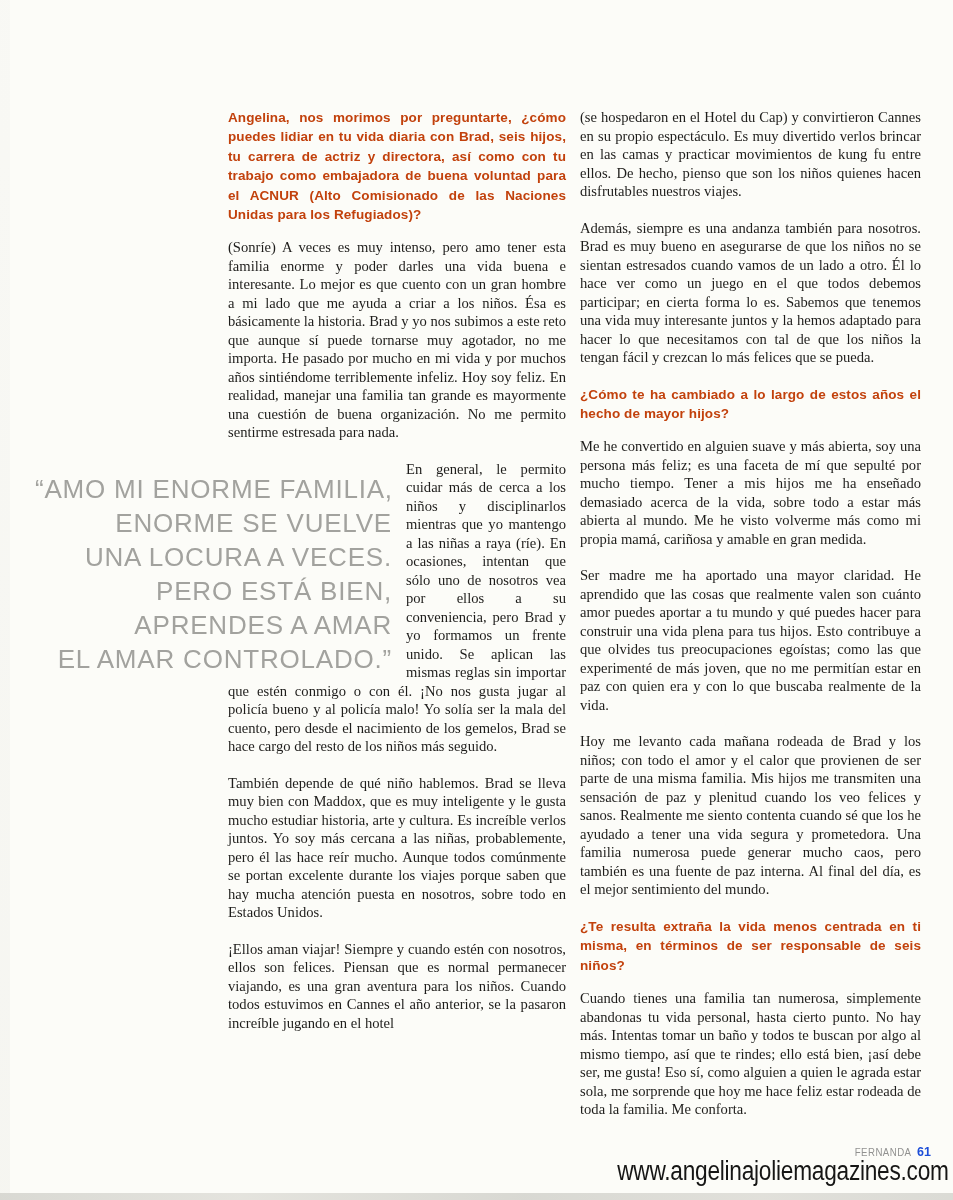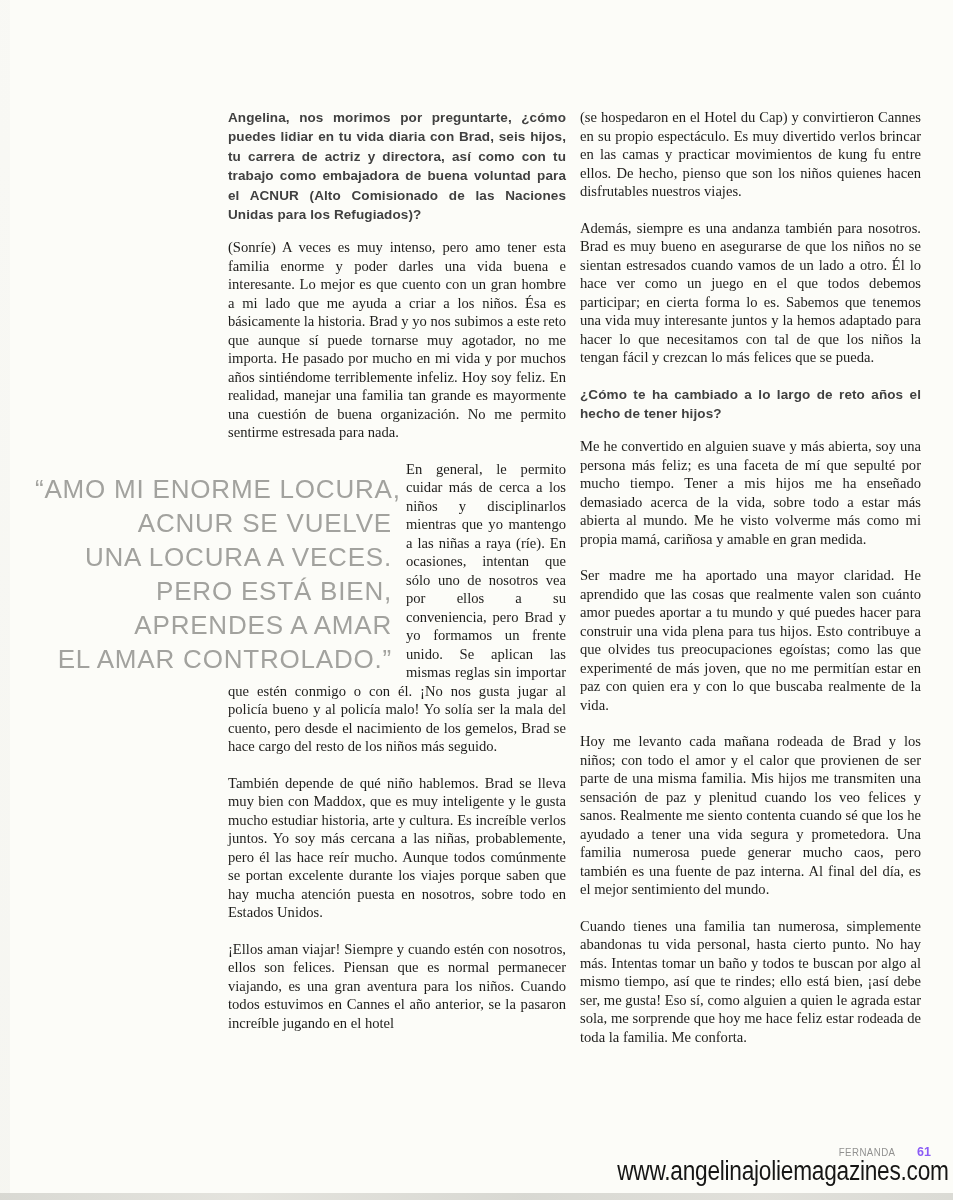--- a/index.html
+++ b/index.html
@@ -31,7 +31,7 @@
     text-align:justify;
     letter-spacing:.1px;
     margin:0 0 14px 0;
-    color:#404040;
+    color:#c2410c;
     hyphens:auto;
   }
   .qwrap{margin:0;}

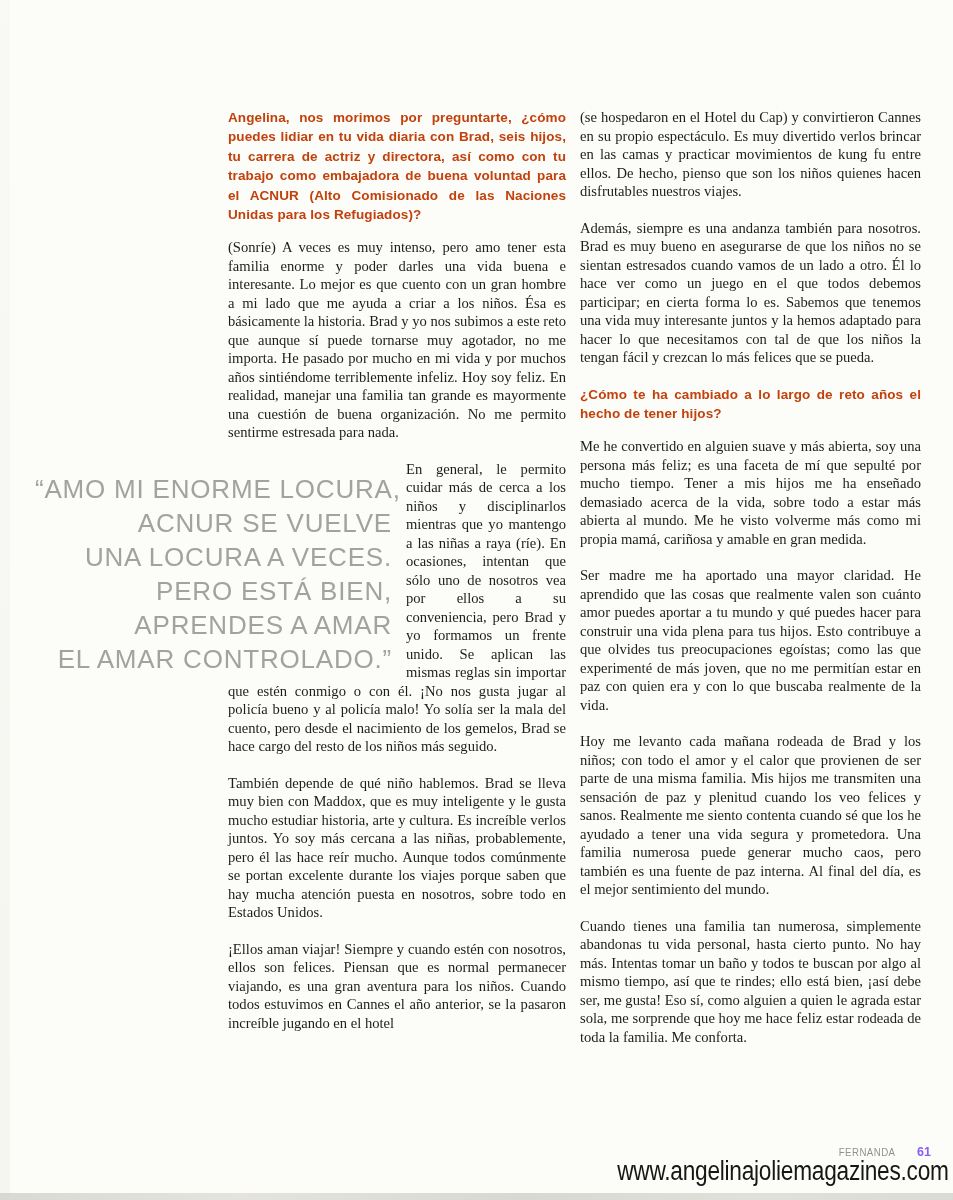--- a/index.html
+++ b/index.html
@@ -110,7 +110,7 @@
   <div class="col col-right">
     <p class="a">(se hospedaron en el Hotel du Cap) y convirtieron Cannes en su propio espectáculo. Es muy divertido verlos brincar en las camas y practicar movimientos de kung fu entre ellos. De hecho, pienso que son los niños quienes hacen disfrutables nuestros viajes.</p>
     <p class="a">Además, siempre es una andanza también para nosotros. Brad es muy bueno en asegurarse de que los niños no se sientan estresados cuando vamos de un lado a otro. Él lo hace ver como un juego en el que todos debemos participar; en cierta forma lo es. Sabemos que tenemos una vida muy interesante juntos y la hemos adaptado para hacer lo que necesitamos con tal de que los niños la tengan fácil y crezcan lo más felices que se pueda.</p>
-    <p class="q">¿Cómo te ha cambiado a lo largo de reto años el hecho de tener hijos?</p>
+    <p class="q">¿Cómo te ha cambiado a lo largo de estos años el hecho de mayor hijos?</p>
     <p class="a">Me he convertido en alguien suave y más abierta, soy una persona más feliz; es una faceta de mí que sepulté por mucho tiempo. Tener a mis hijos me ha enseñado demasiado acerca de la vida, sobre todo a estar más abierta al mundo. Me he visto volverme más como mi propia mamá, cariñosa y amable en gran medida.</p>
     <p class="a">Ser madre me ha aportado una mayor claridad. He aprendido que las cosas que realmente valen son cuánto amor puedes aportar a tu mundo y qué puedes hacer para construir una vida plena para tus hijos. Esto contribuye a que olvides tus preocupaciones egoístas; como las que experimenté de más joven, que no me permitían estar en paz con quien era y con lo que buscaba realmente de la vida.</p>
     <p class="a">Hoy me levanto cada mañana rodeada de Brad y los niños; con todo el amor y el calor que provienen de ser parte de una misma familia. Mis hijos me transmiten una sensación de paz y plenitud cuando los veo felices y sanos. Realmente me siento contenta cuando sé que los he ayudado a tener una vida segura y prometedora. Una familia numerosa puede generar mucho caos, pero también es una fuente de paz interna. Al final del día, es el mejor sentimiento del mundo.</p>

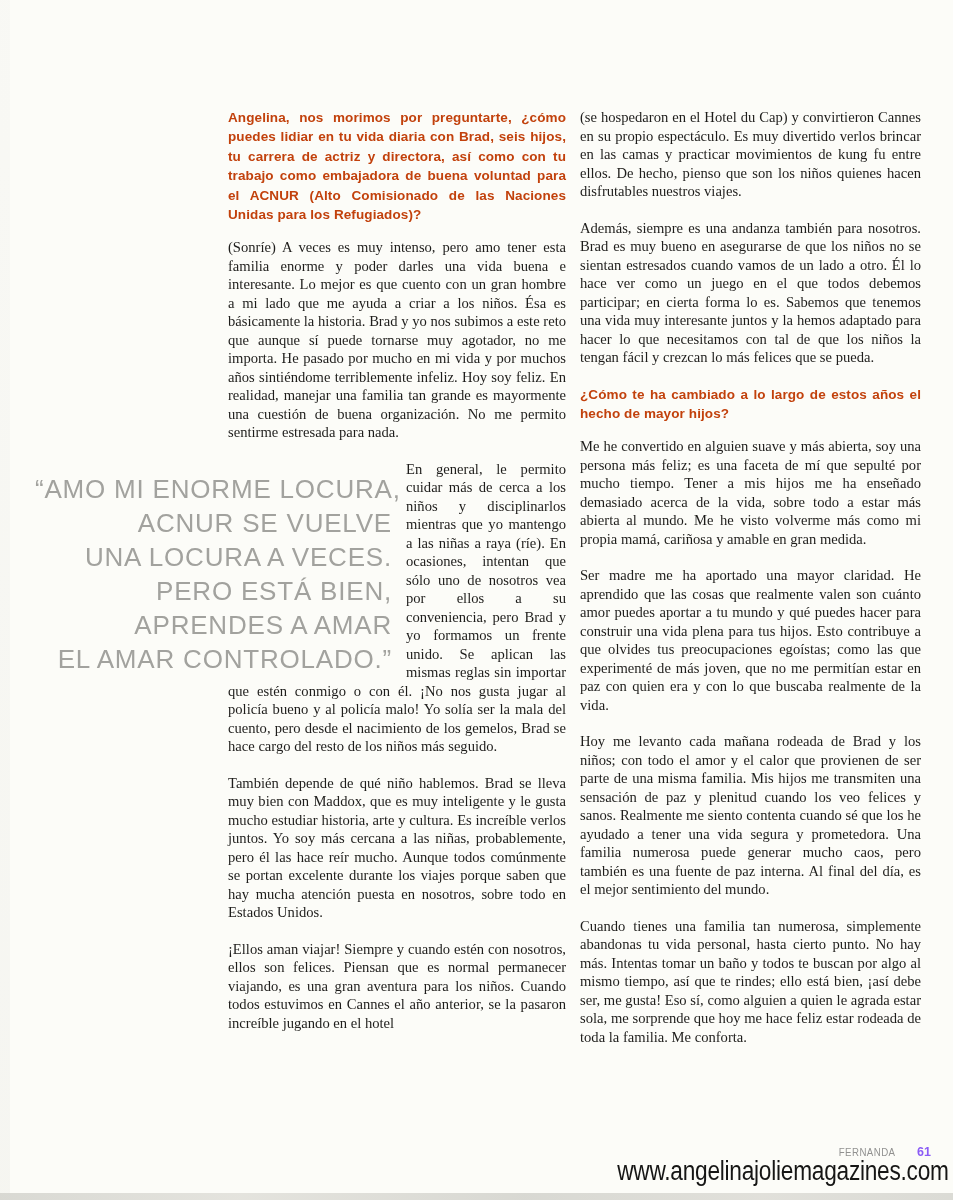--- a/index.html
+++ b/index.html
@@ -93,7 +93,7 @@
 
     <div class="qwrap">
       <aside class="pullquote">
-        <div>“AMO MI ENORME LOCURA,</div>
+        <div>“AMO MI ENORME FAMILIA,</div>
         <div>ACNUR SE VUELVE</div>
         <div>UNA LOCURA A VECES.</div>
         <div>PERO ESTÁ BIEN,</div>

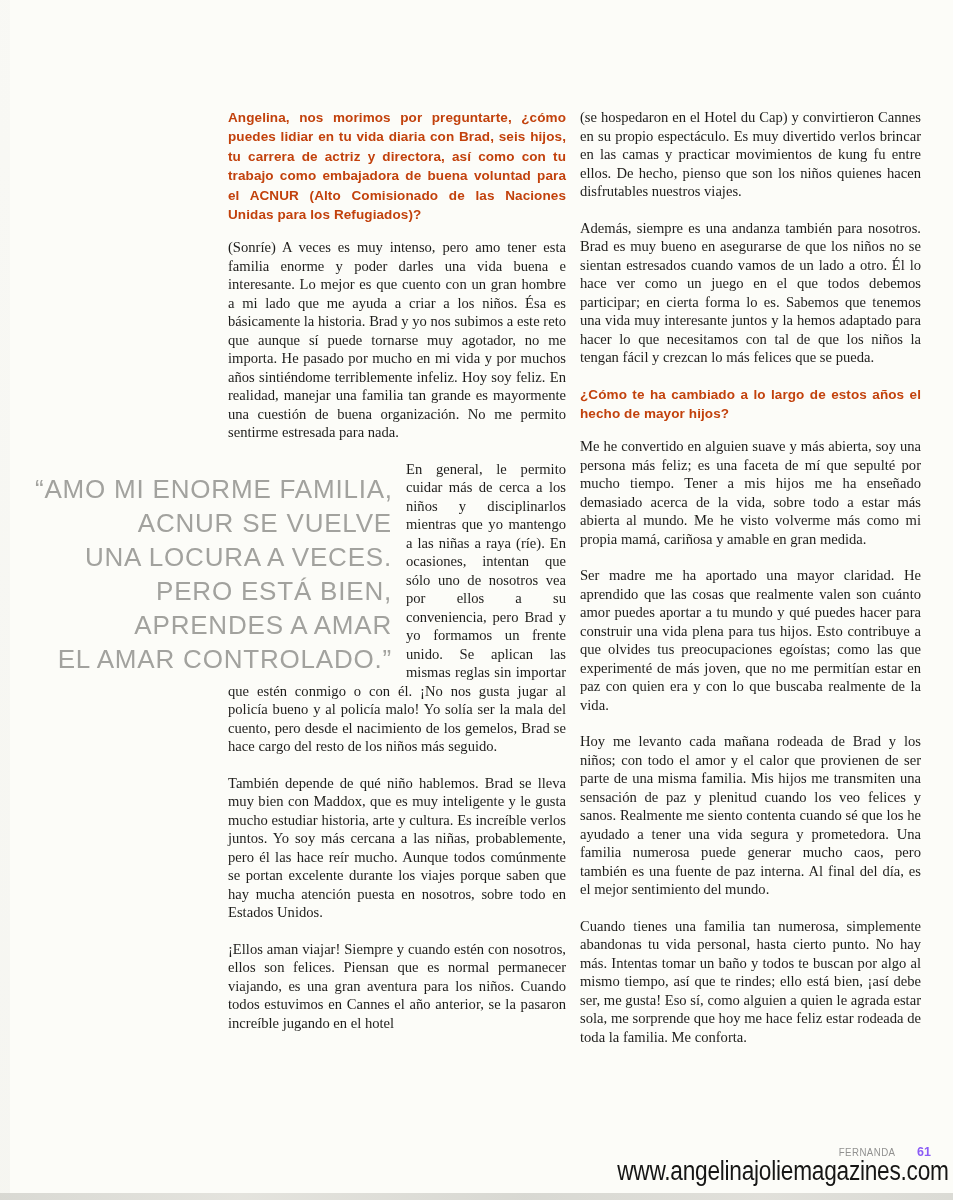--- a/index.html
+++ b/index.html
@@ -94,7 +94,7 @@
     <div class="qwrap">
       <aside class="pullquote">
         <div>“AMO MI ENORME FAMILIA,</div>
-        <div>ACNUR SE VUELVE</div>
+        <div>ENORME SE VUELVE</div>
         <div>UNA LOCURA A VECES.</div>
         <div>PERO ESTÁ BIEN,</div>
         <div>APRENDES A AMAR</div>

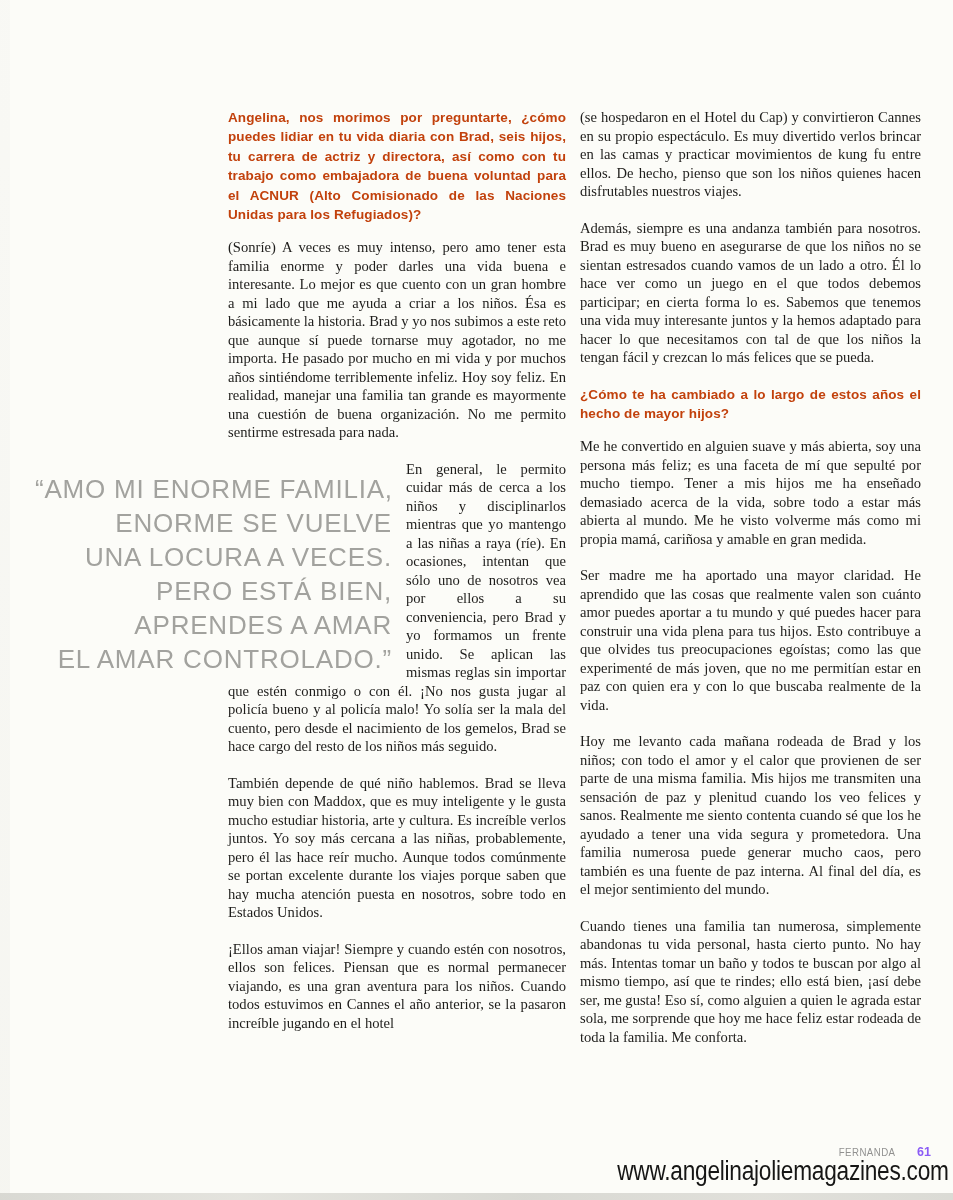--- a/index.html
+++ b/index.html
@@ -114,6 +114,7 @@
     <p class="a">Me he convertido en alguien suave y más abierta, soy una persona más feliz; es una faceta de mí que sepulté por mucho tiempo. Tener a mis hijos me ha enseñado demasiado acerca de la vida, sobre todo a estar más abierta al mundo. Me he visto volverme más como mi propia mamá, cariñosa y amable en gran medida.</p>
     <p class="a">Ser madre me ha aportado una mayor claridad. He aprendido que las cosas que realmente valen son cuánto amor puedes aportar a tu mundo y qué puedes hacer para construir una vida plena para tus hijos. Esto contribuye a que olvides tus preocupaciones egoístas; como las que experimenté de más joven, que no me permitían estar en paz con quien era y con lo que buscaba realmente de la vida.</p>
     <p class="a">Hoy me levanto cada mañana rodeada de Brad y los niños; con todo el amor y el calor que provienen de ser parte de una misma familia. Mis hijos me transmiten una sensación de paz y plenitud cuando los veo felices y sanos. Realmente me siento contenta cuando sé que los he ayudado a tener una vida segura y prometedora. Una familia numerosa puede generar mucho caos, pero también es una fuente de paz interna. Al final del día, es el mejor sentimiento del mundo.</p>
+    <p class="q">¿Te resulta extraña la vida menos centrada en ti misma, en términos de ser responsable de seis niños?</p>
     <p class="a">Cuando tienes una familia tan numerosa, simplemente abandonas tu vida personal, hasta cierto punto. No hay más. Intentas tomar un baño y todos te buscan por algo al mismo tiempo, así que te rindes; ello está bien, ¡así debe ser, me gusta! Eso sí, como alguien a quien le agrada estar sola, me sorprende que hoy me hace feliz estar rodeada de toda la familia. Me conforta.</p>
   </div>
 

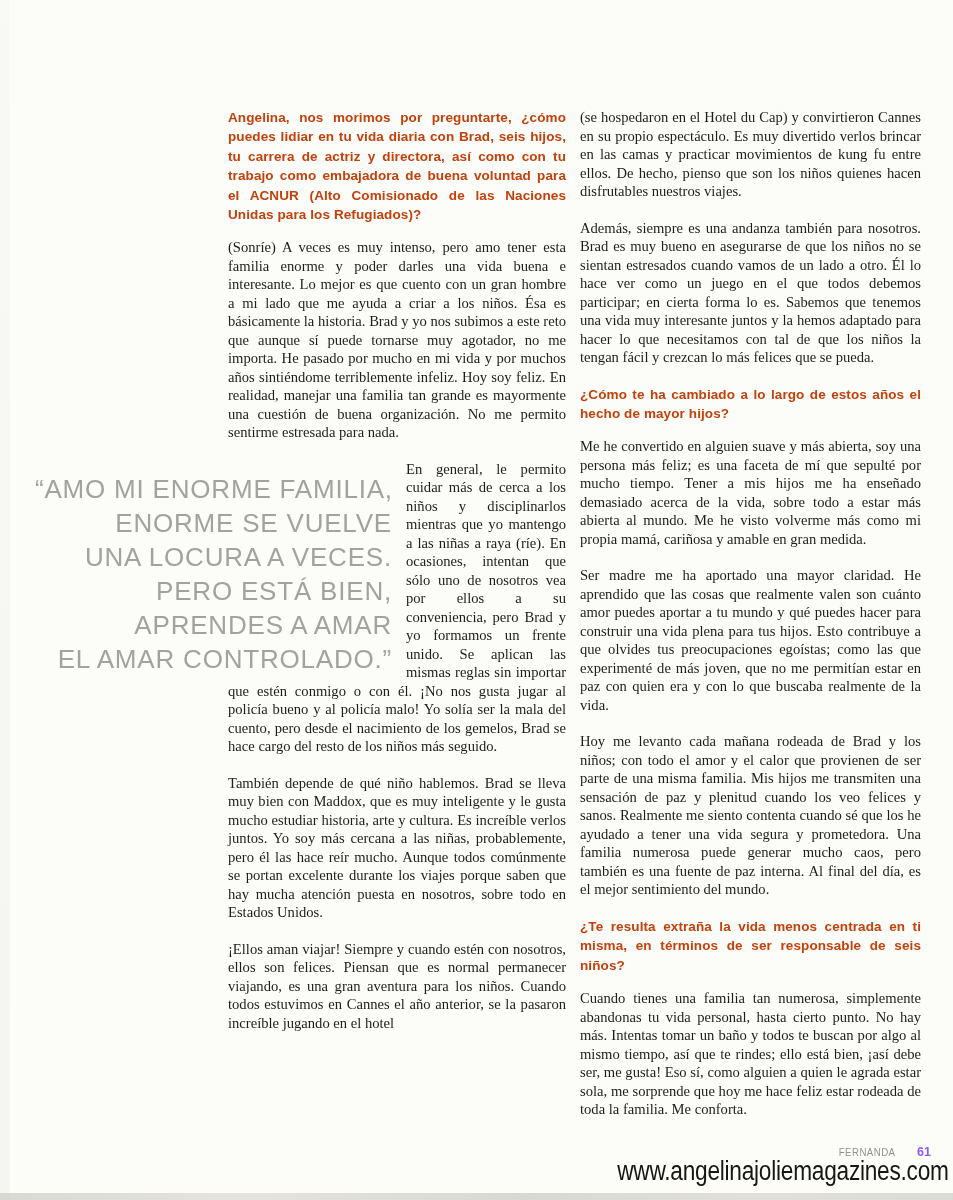--- a/index.html
+++ b/index.html
@@ -52,7 +52,7 @@
   .footer-mark{
     position:absolute;
     right:22px;bottom:41px;
-    display:flex;align-items:baseline;gap:22px;
+    display:flex;align-items:baseline;gap:6px;
     font-family:"Liberation Sans", sans-serif;
   }
   .fernanda{

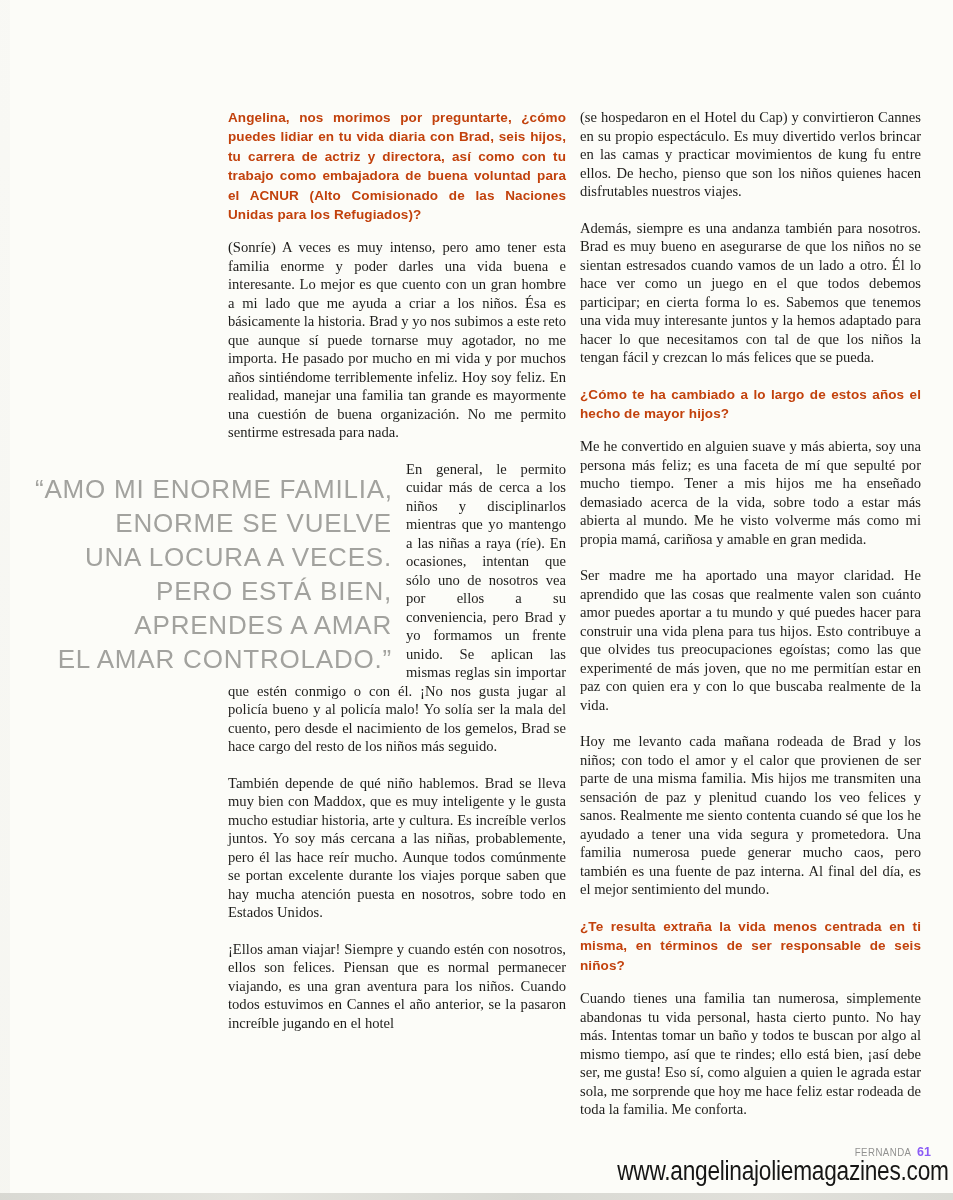--- a/index.html
+++ b/index.html
@@ -59,7 +59,7 @@
     font-size:11px;color:#919190;letter-spacing:.5px;
     transform:scaleX(.88);transform-origin:right;
   }
-  .pagenum{font-size:12.5px;font-weight:bold;color:#8b5cf6;}
+  .pagenum{font-size:12.5px;font-weight:bold;color:#1d4ed8;}
   .watermark{
     position:absolute;
     right:4px;bottom:13px;

